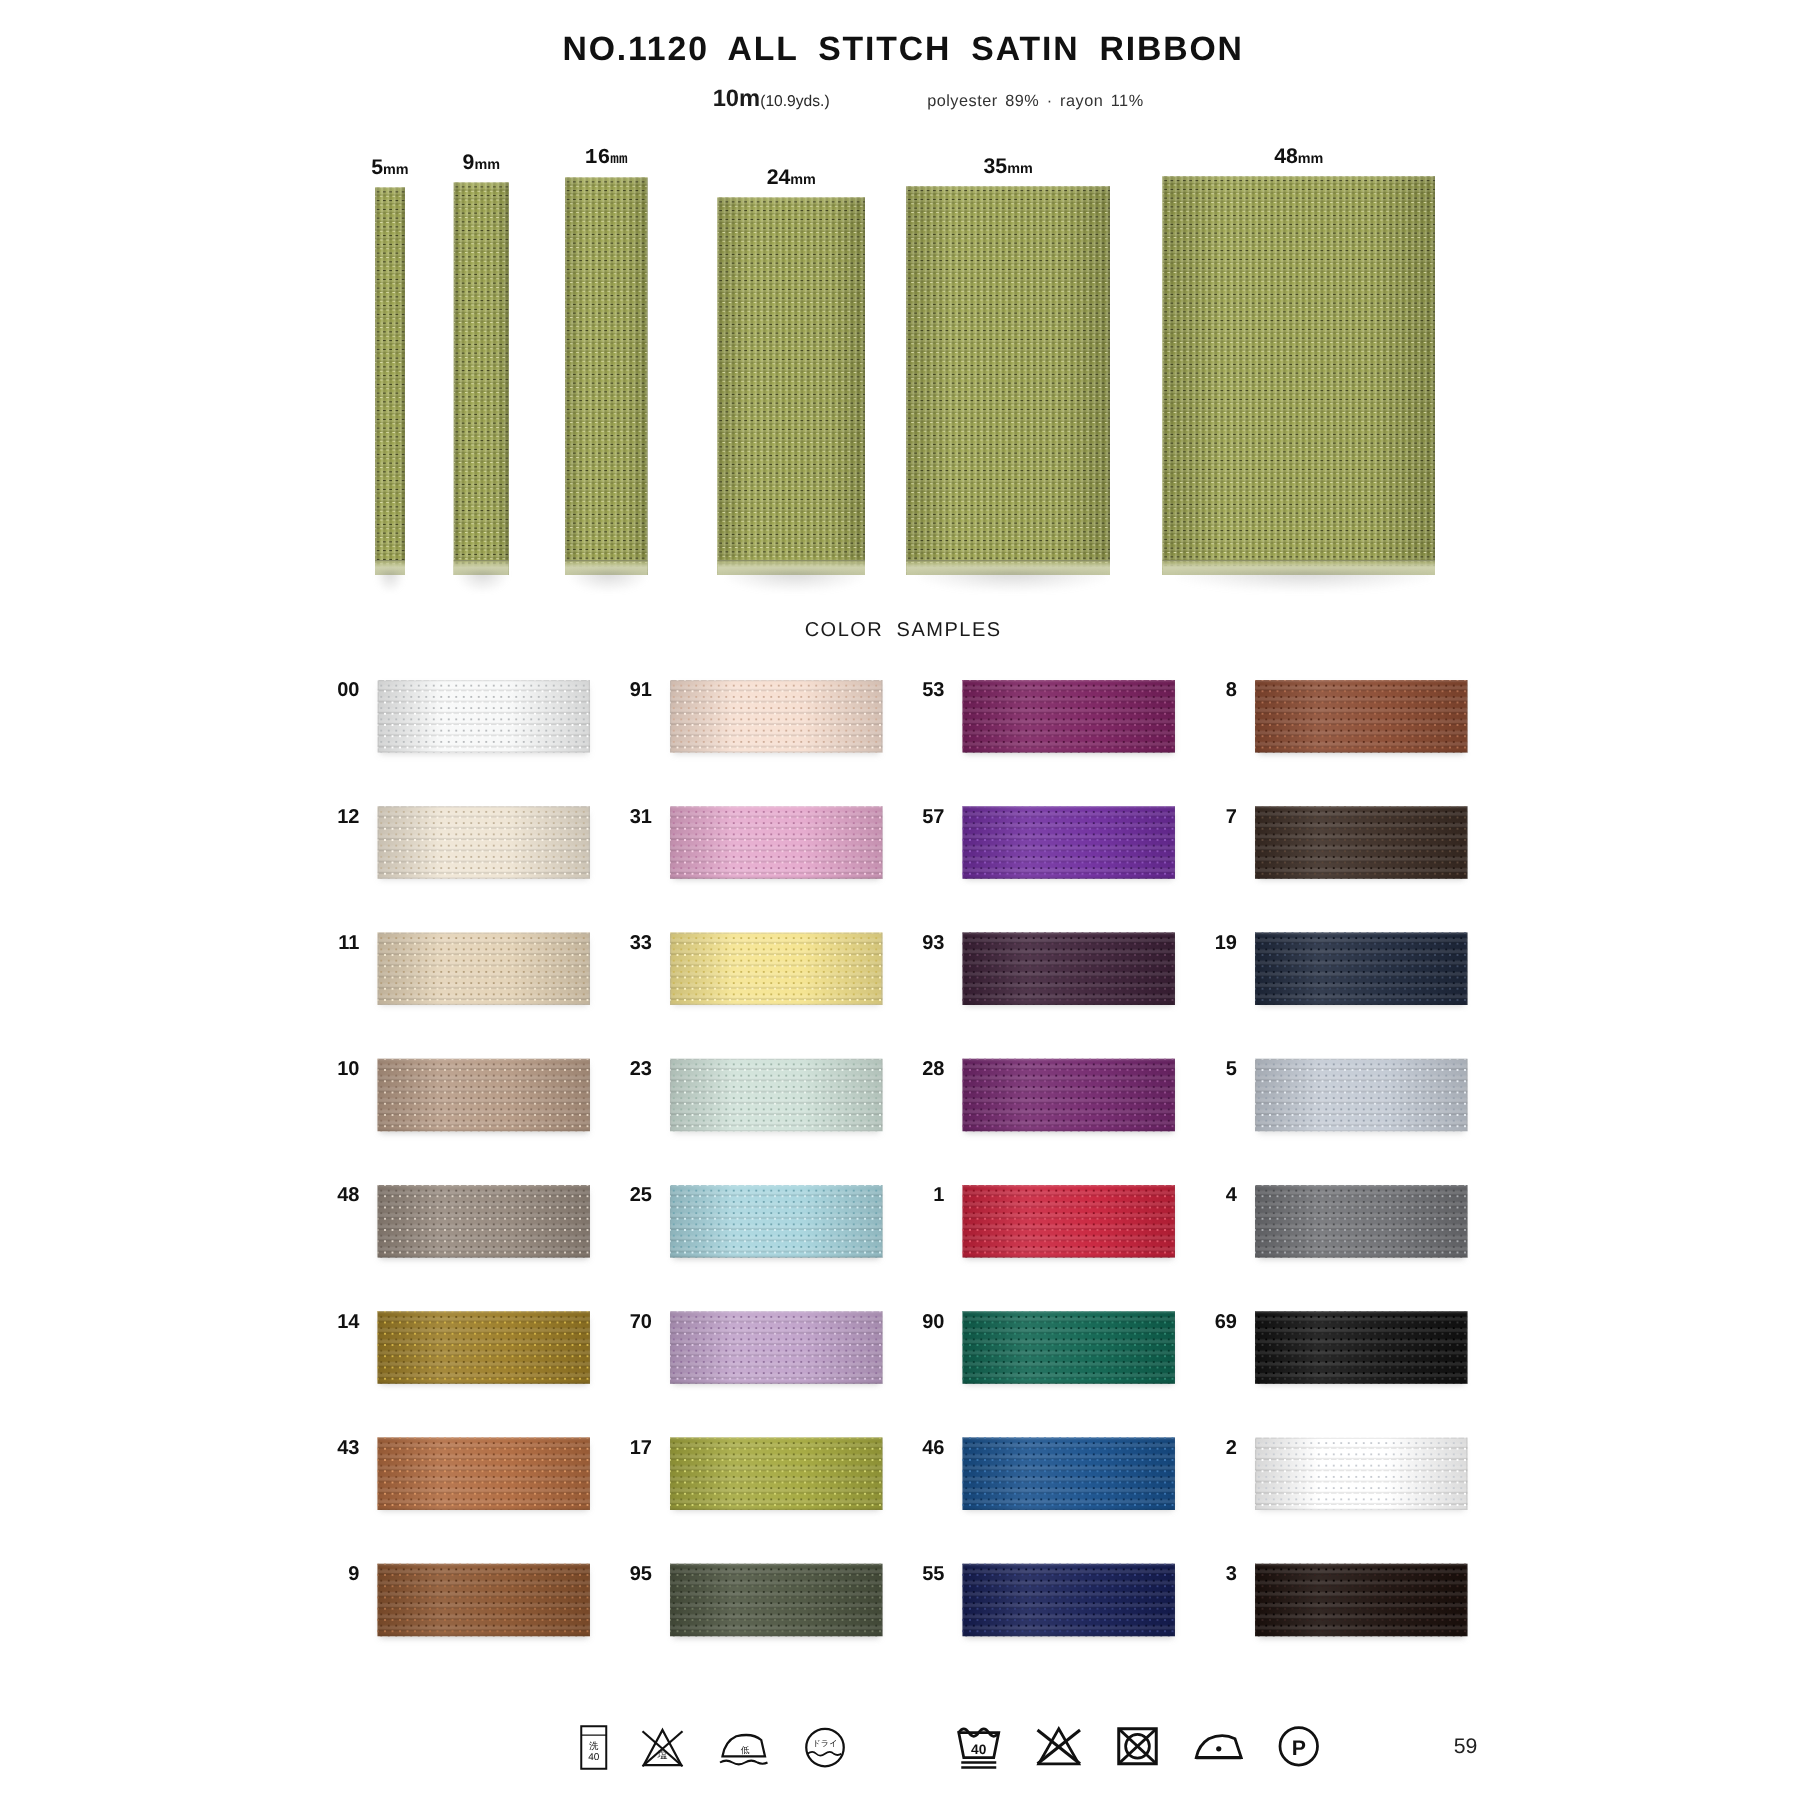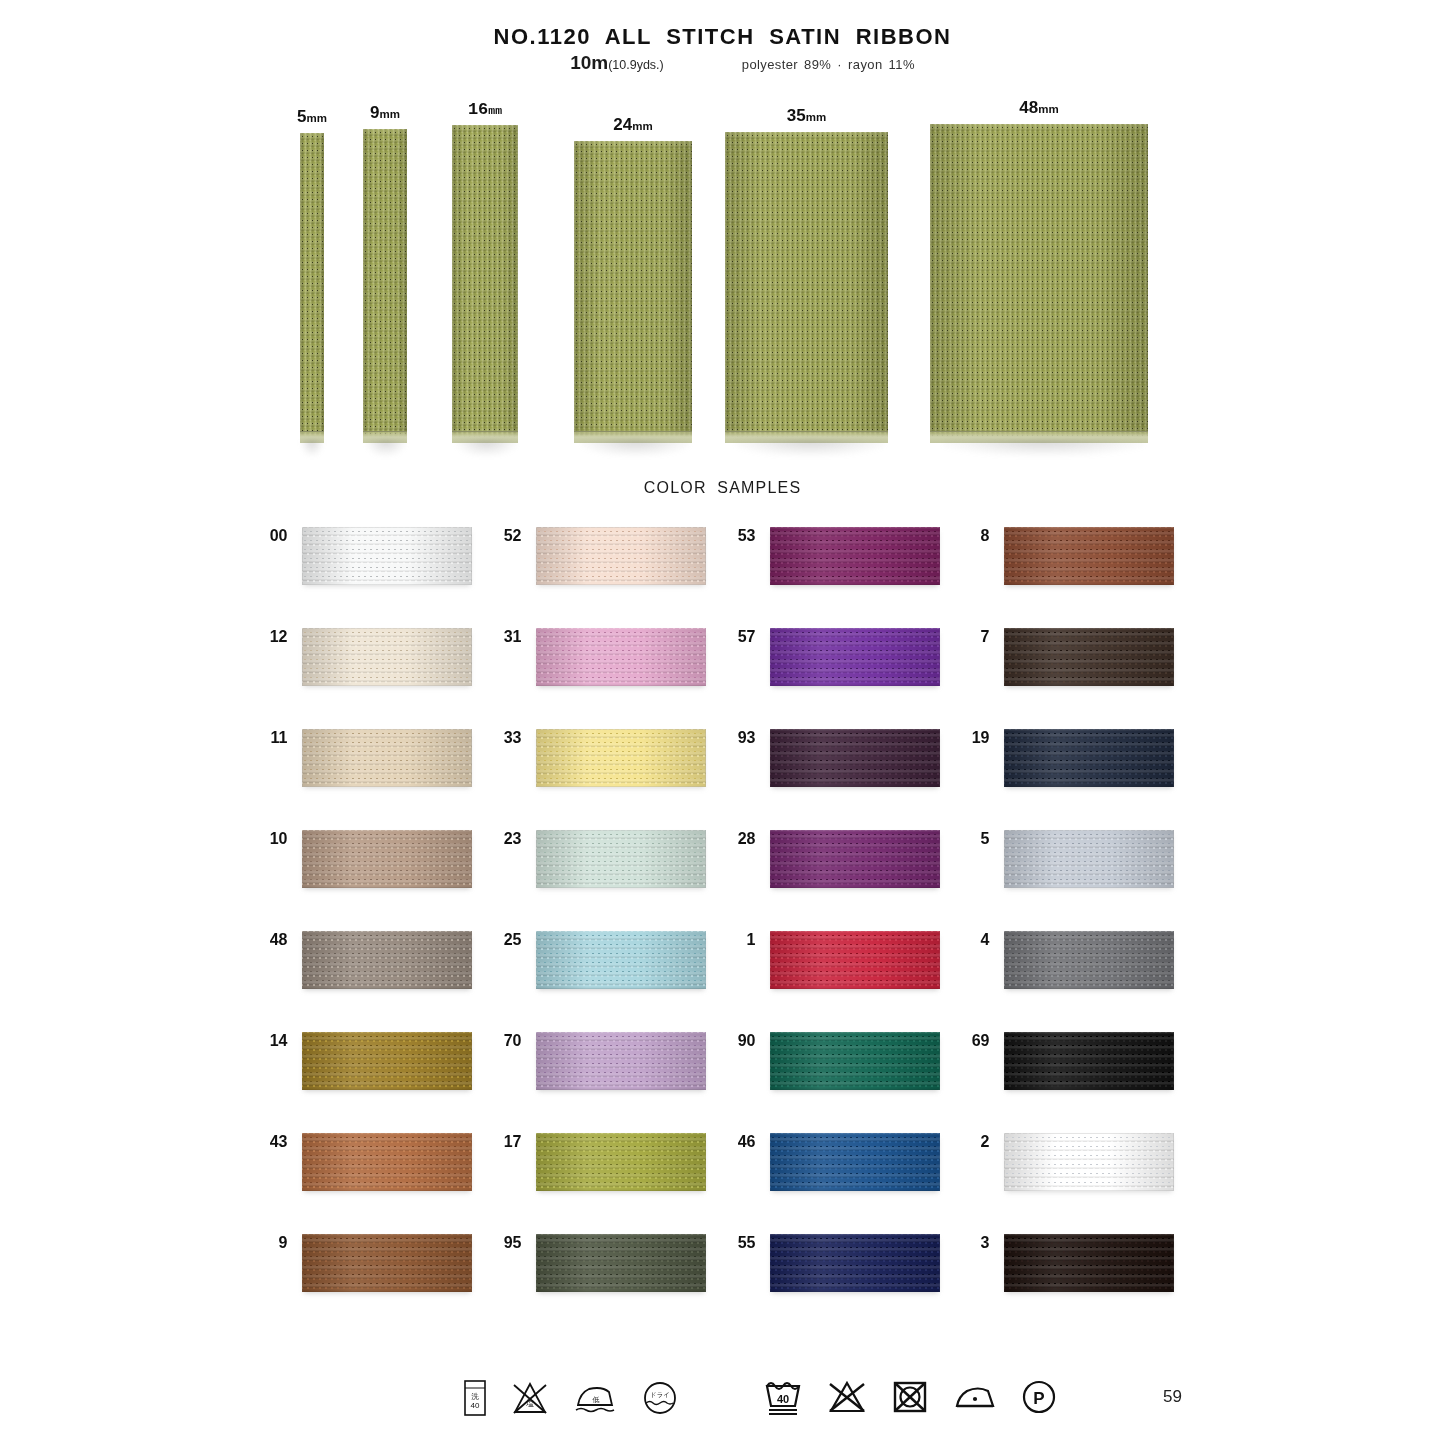--- a/index.html
+++ b/index.html
@@ -19,7 +19,7 @@
   #header { padding-top: 24px; text-align: center; }
 
   #page-title {
-    font-size: 22px;
+    font-size: 27px;
     font-weight: bold;
     letter-spacing: 1.5px;
     word-spacing: 7px;

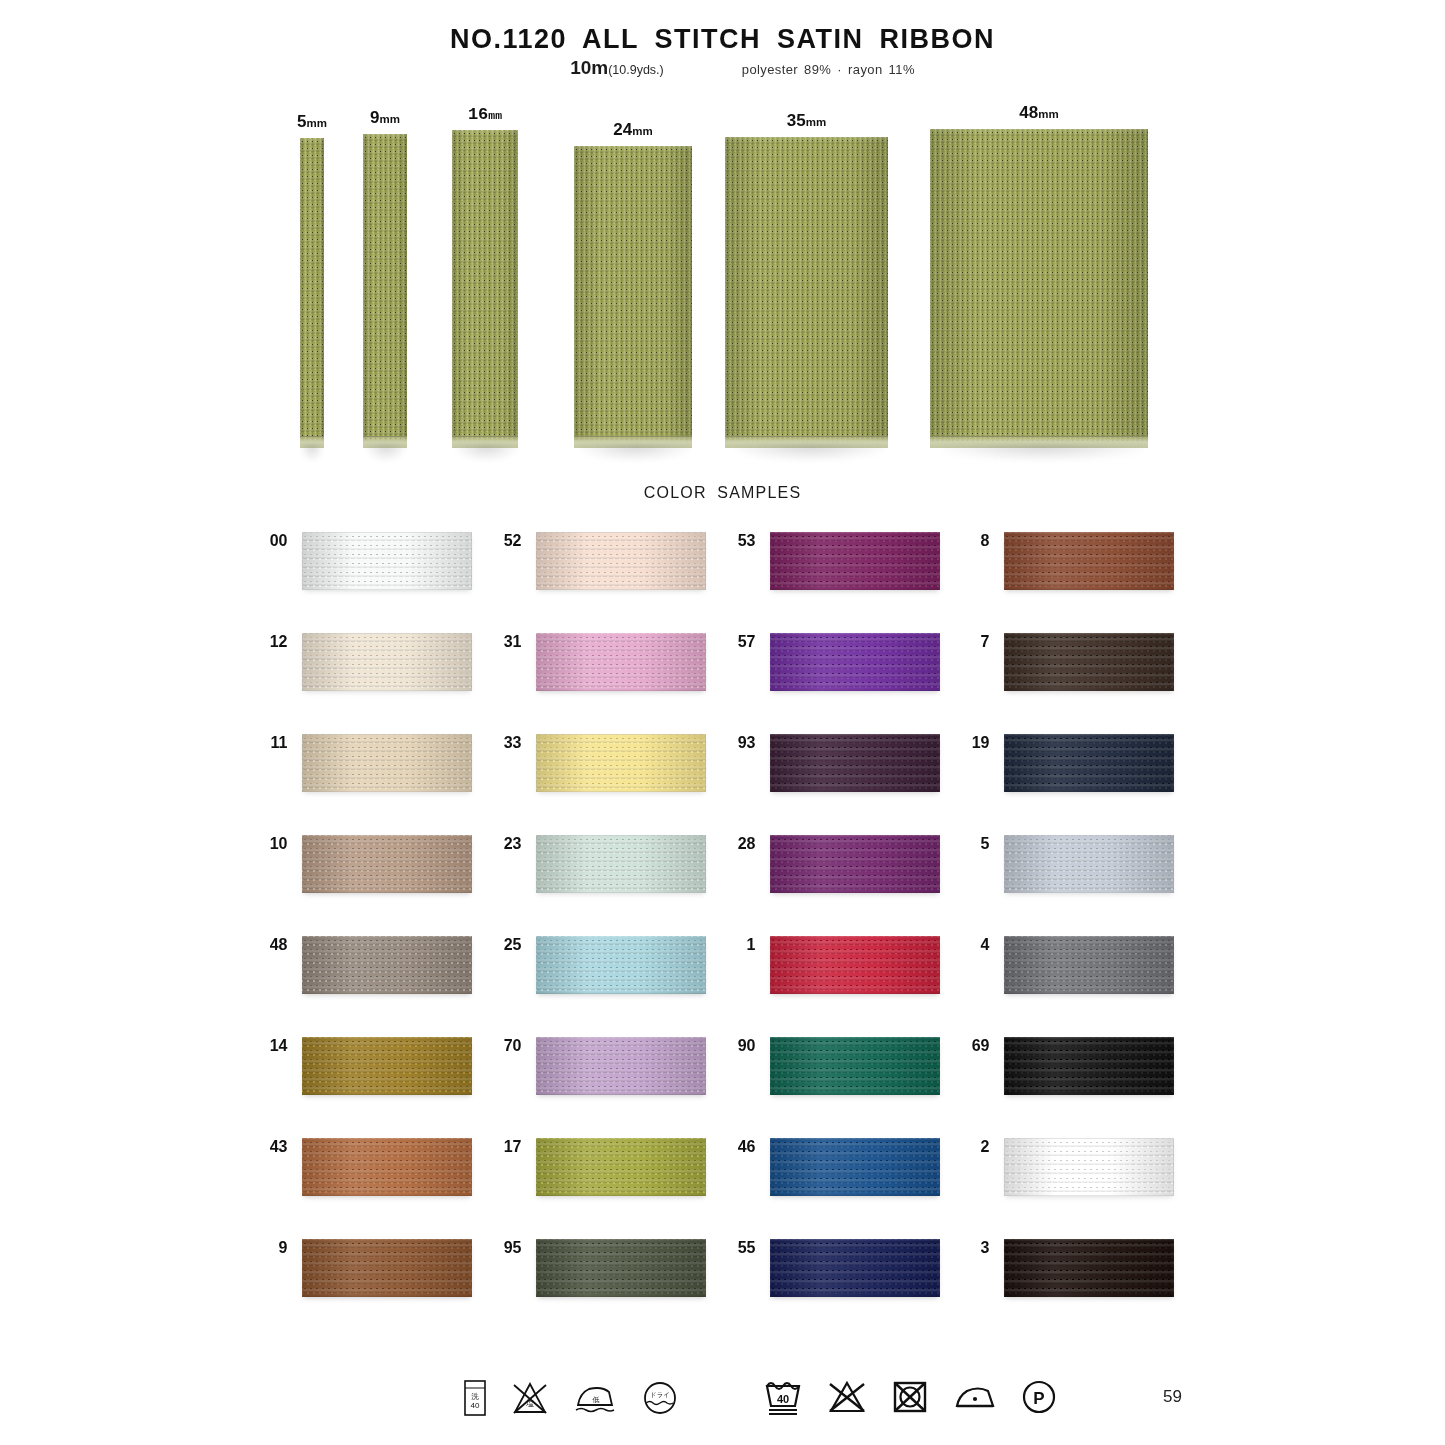--- a/index.html
+++ b/index.html
@@ -27,7 +27,7 @@
   }
 
   #subtitle-row {
-    margin-top: 2px;
+    margin-top: 14px;
     display: flex;
     justify-content: center;
     align-items: baseline;

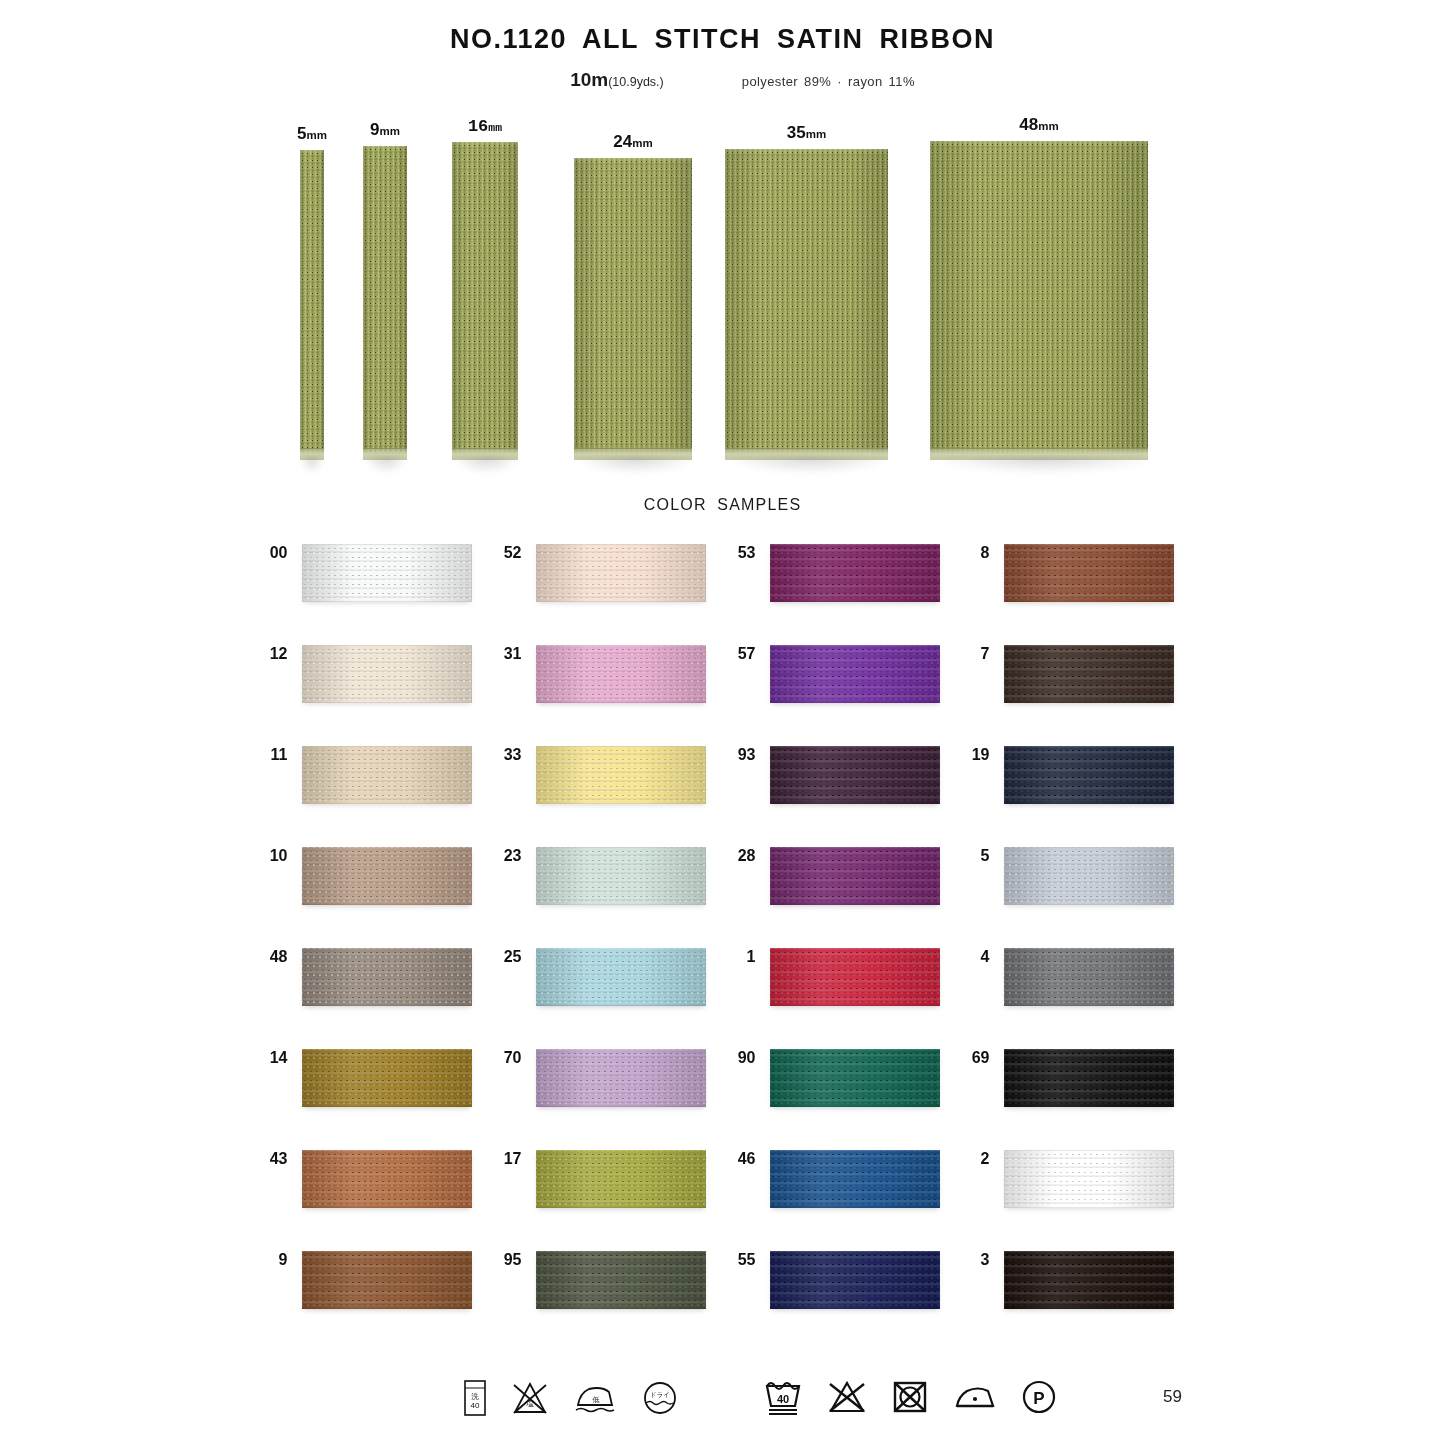--- a/index.html
+++ b/index.html
@@ -261,7 +261,7 @@
       <div class="swatch light" title="00" style="background-color: rgb(247, 248, 248); background-image: radial-gradient(1.5px 1.2px, rgb(185, 188, 190) 0px, rgb(185, 188, 190) 62%, rgba(0, 0, 0, 0) 63%), radial-gradient(1.6px 1.3px, rgb(255, 255, 255) 0px, rgb(255, 255, 255) 62%, rgba(0, 0, 0, 0) 63%), repeating-linear-gradient(0deg, rgba(0, 0, 0, 0.1) 0px, rgba(0, 0, 0, 0.1) 1px, rgba(255, 255, 255, 0.1) 2px, rgba(255, 255, 255, 0.1) 4px, rgba(0, 0, 0, 0) 5px, rgba(0, 0, 0, 0) 9px), linear-gradient(90deg, rgba(0, 0, 0, 0.16) 0%, rgba(255, 255, 255, 0.1) 30%, rgba(255, 255, 255, 0.04) 62%, rgba(0, 0, 0, 0.14) 100%);"></div>
     </div>
     <div class="swatch-cell">
-      <div class="swatch-code">52</div>
+      <div class="swatch-code">91</div>
       <div class="swatch light" title="91" style="background-color: rgb(246, 222, 208); background-image: radial-gradient(1.5px 1.2px, rgb(207, 174, 154) 0px, rgb(207, 174, 154) 62%, rgba(0, 0, 0, 0) 63%), radial-gradient(1.6px 1.3px, rgb(253, 240, 230) 0px, rgb(253, 240, 230) 62%, rgba(0, 0, 0, 0) 63%), repeating-linear-gradient(0deg, rgba(0, 0, 0, 0.1) 0px, rgba(0, 0, 0, 0.1) 1px, rgba(255, 255, 255, 0.1) 2px, rgba(255, 255, 255, 0.1) 4px, rgba(0, 0, 0, 0) 5px, rgba(0, 0, 0, 0) 9px), linear-gradient(90deg, rgba(0, 0, 0, 0.16) 0%, rgba(255, 255, 255, 0.1) 30%, rgba(255, 255, 255, 0.04) 62%, rgba(0, 0, 0, 0.14) 100%);"></div>
     </div>
     <div class="swatch-cell">

